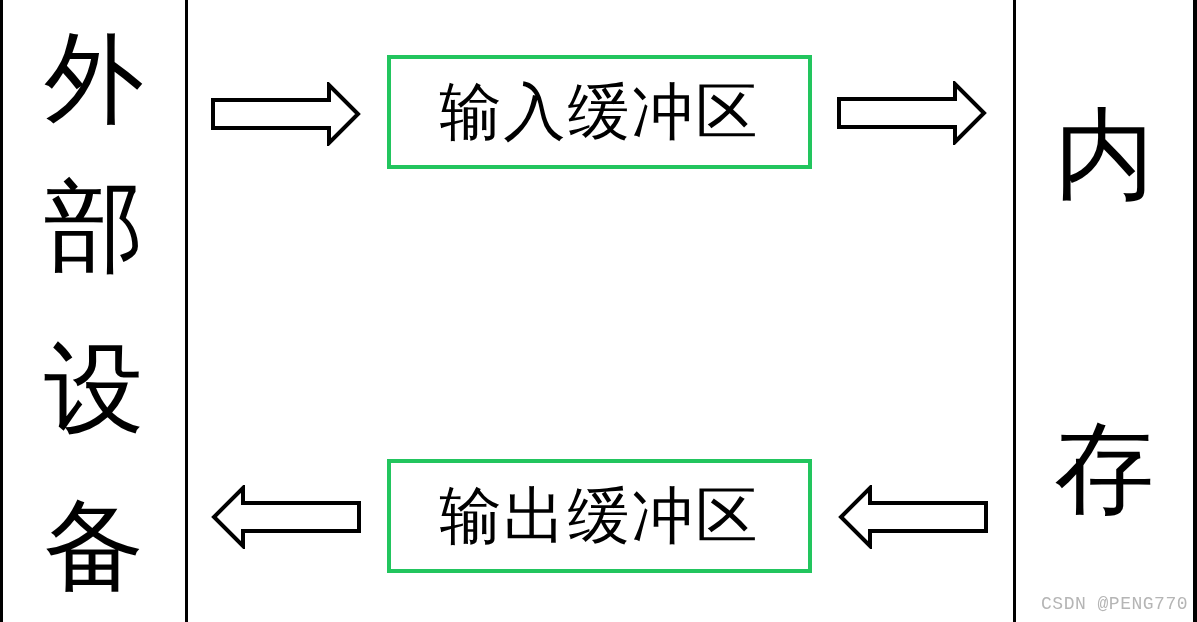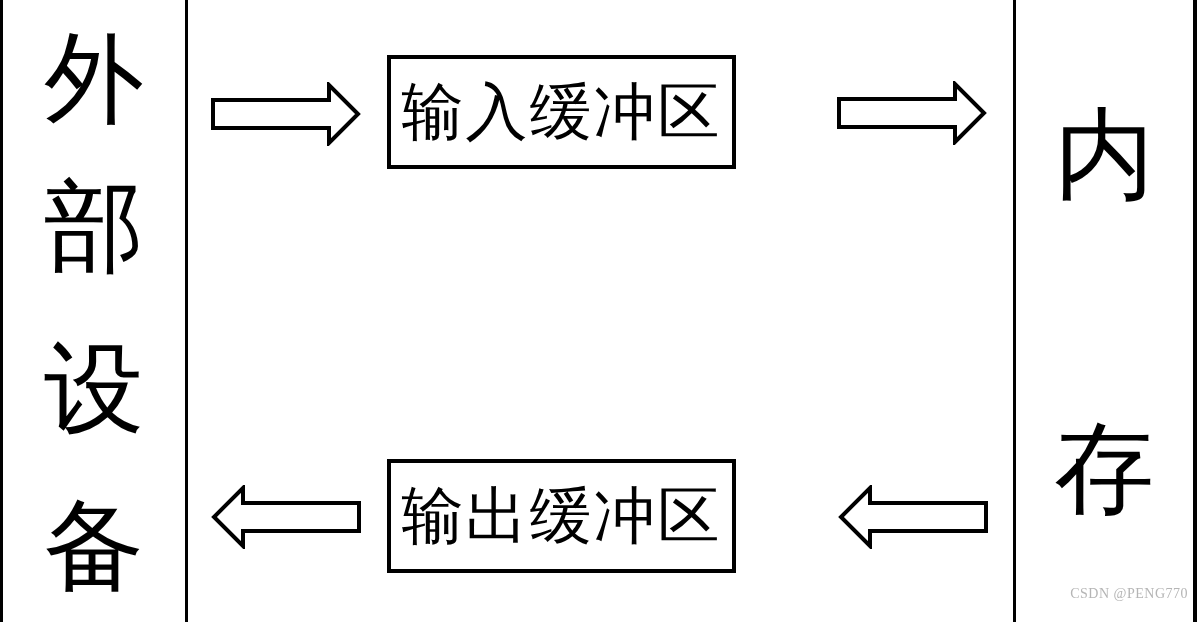--- a/index.html
+++ b/index.html
@@ -50,10 +50,10 @@
   .box {
     position: absolute;
     left: 387px;
-    width: 349px;
+    width: 425px;
     height: 114px;
     box-sizing: border-box;
-    border: 4px solid #000000;
+    border: 4px solid #22c55e;
     background: #ffffff;
     display: flex;
     align-items: center;

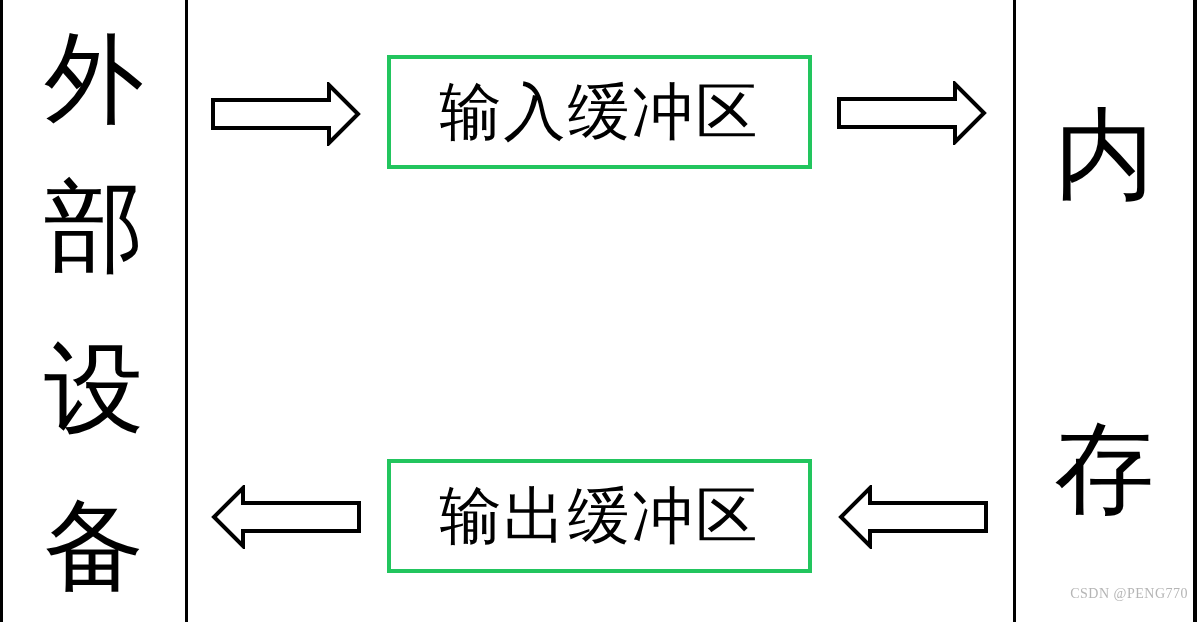--- a/index.html
+++ b/index.html
@@ -83,9 +83,9 @@
   .watermark {
     position: absolute;
     right: 9px;
-    bottom: 20px;
-    font-family: Liberation Serif, serif;
-    font-size: 14px;
+    bottom: 8px;
+    font-family: Liberation Mono, monospace;
+    font-size: 18px;
     letter-spacing: 0.5px;
     color: #b5b5b5;
   }

